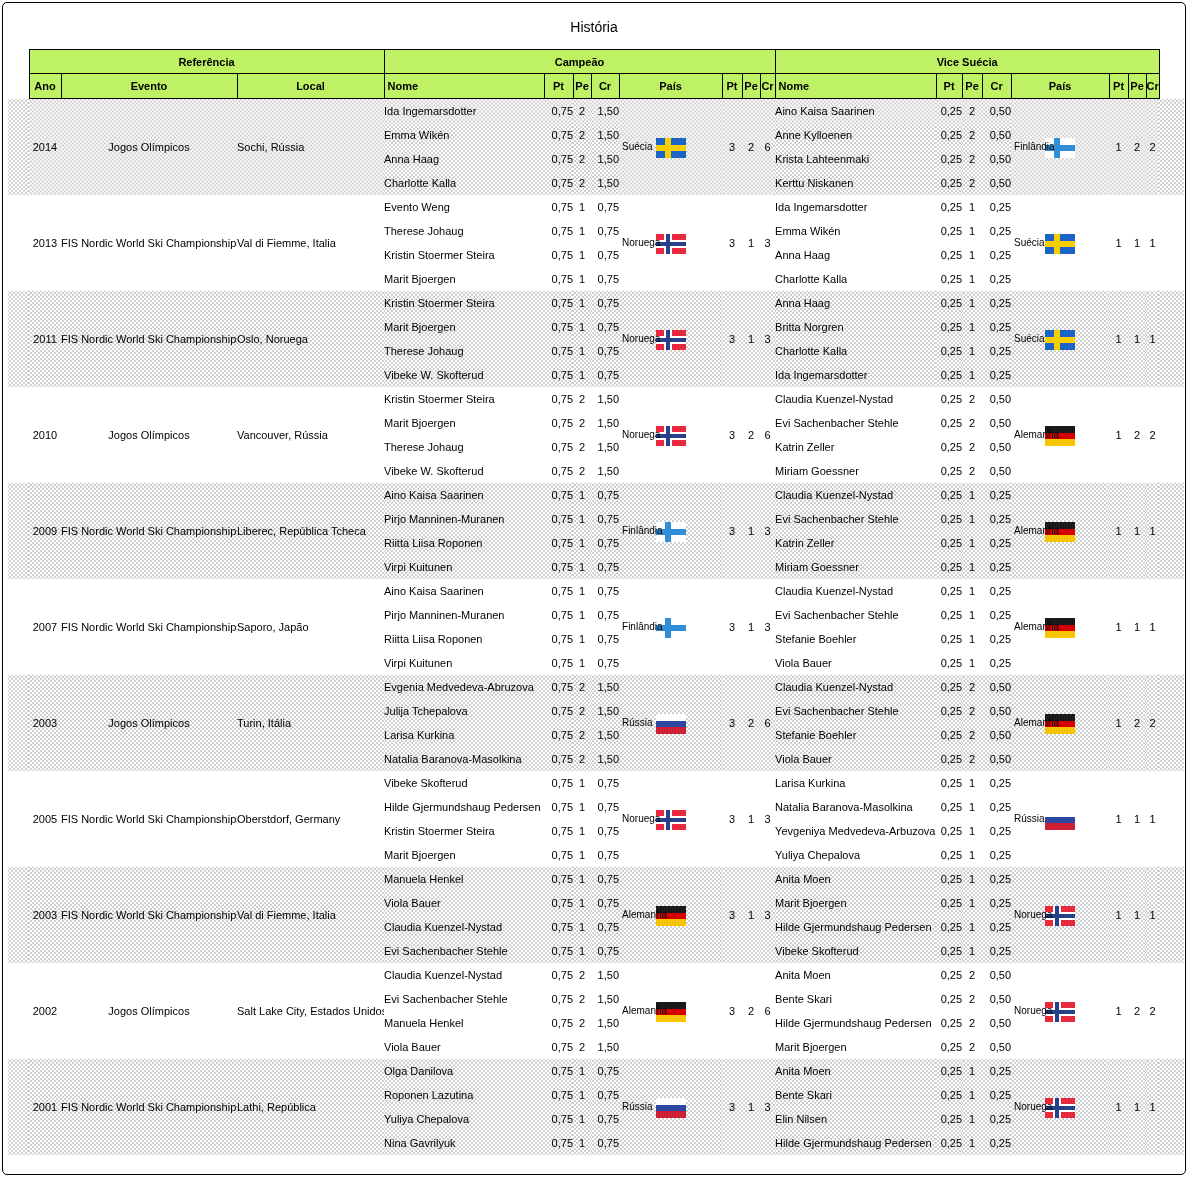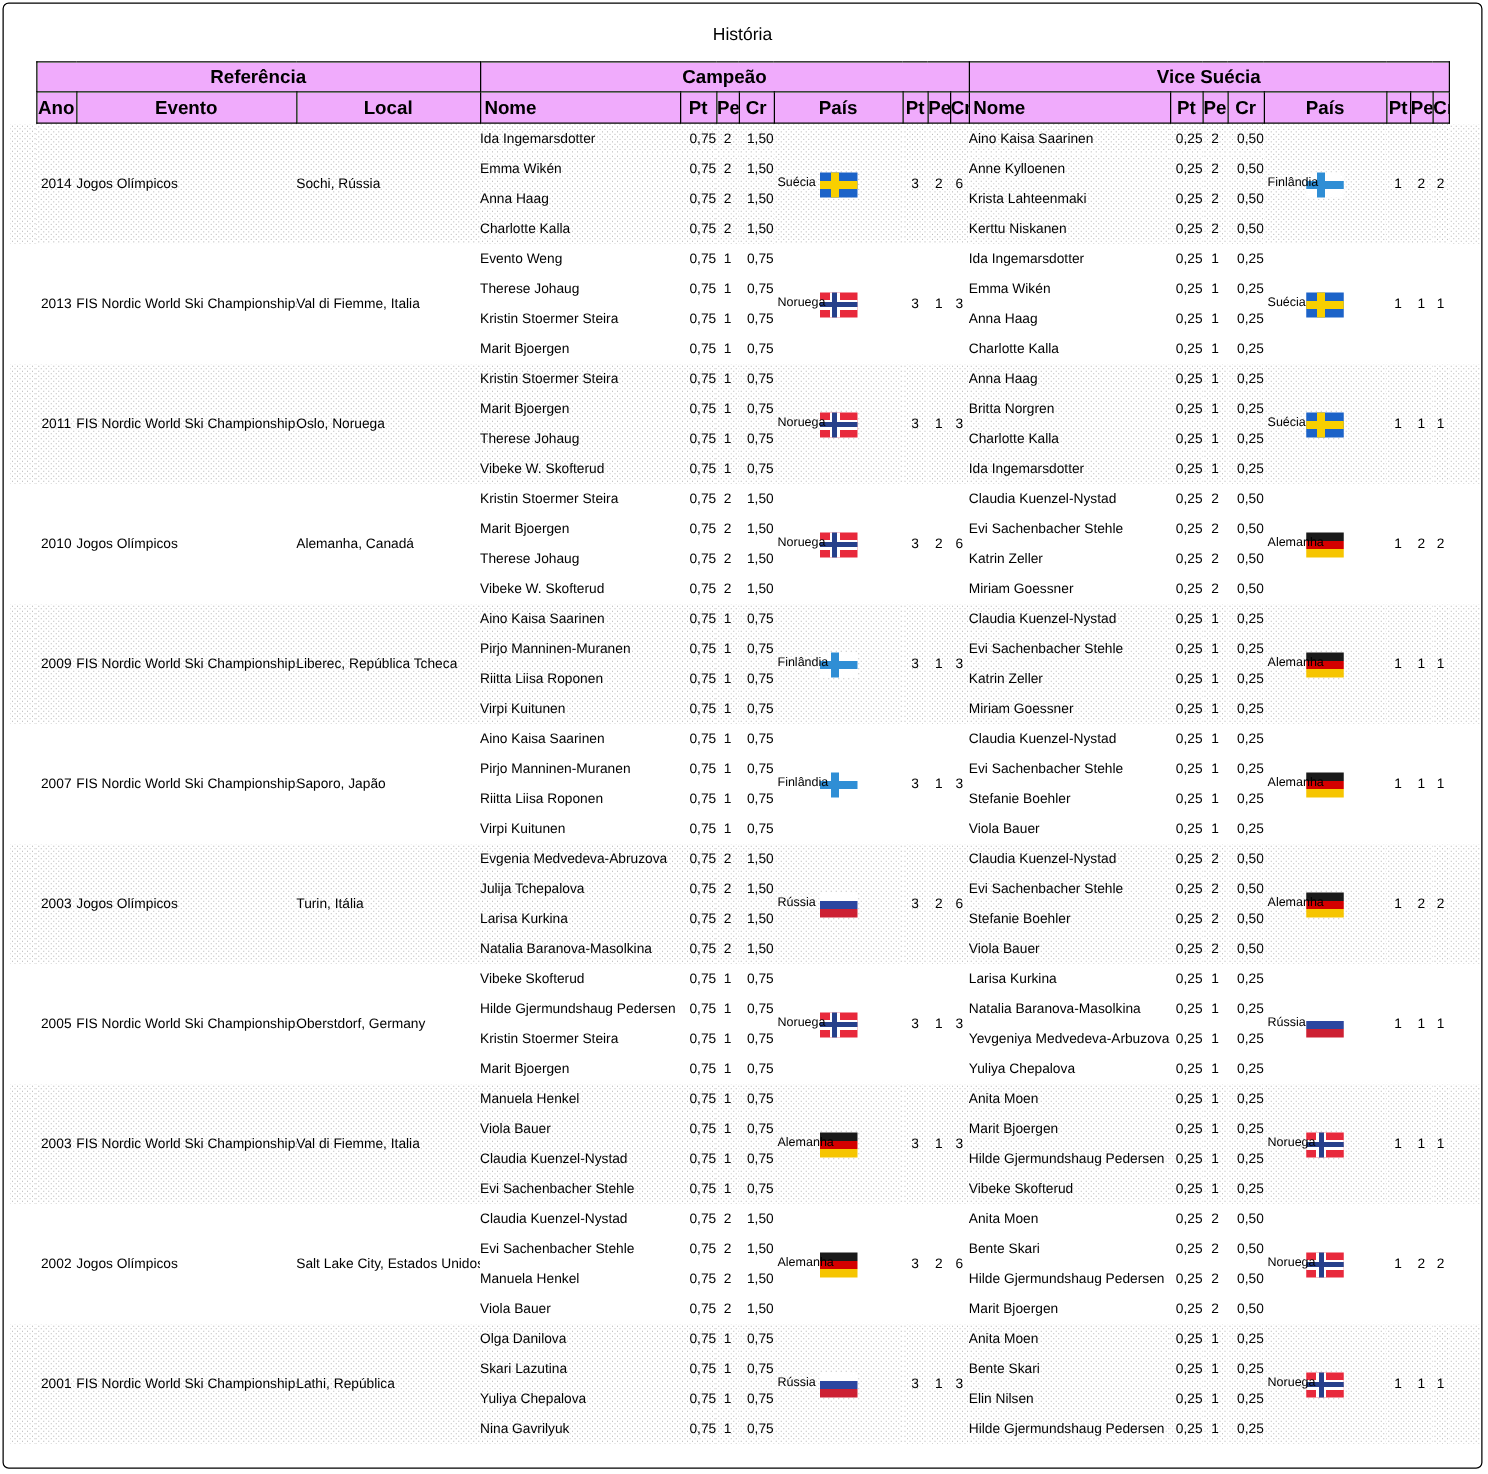--- a/index.html
+++ b/index.html
@@ -20,8 +20,8 @@
     border-collapse:collapse;table-layout:fixed;width:1176px;
   }
   #grid th{
-    border:1px solid #000;font-size:15px;font-weight:bold;
-    padding:0;text-align:center;background:#f0abfc;white-space:nowrap;overflow:hidden;
+    border:1px solid #000;font-size:11px;font-weight:bold;
+    padding:0;text-align:center;background:#bef264;white-space:nowrap;overflow:hidden;
   }
   tr.sec-row{height:24px;}
   tr.col-row{height:25px;}

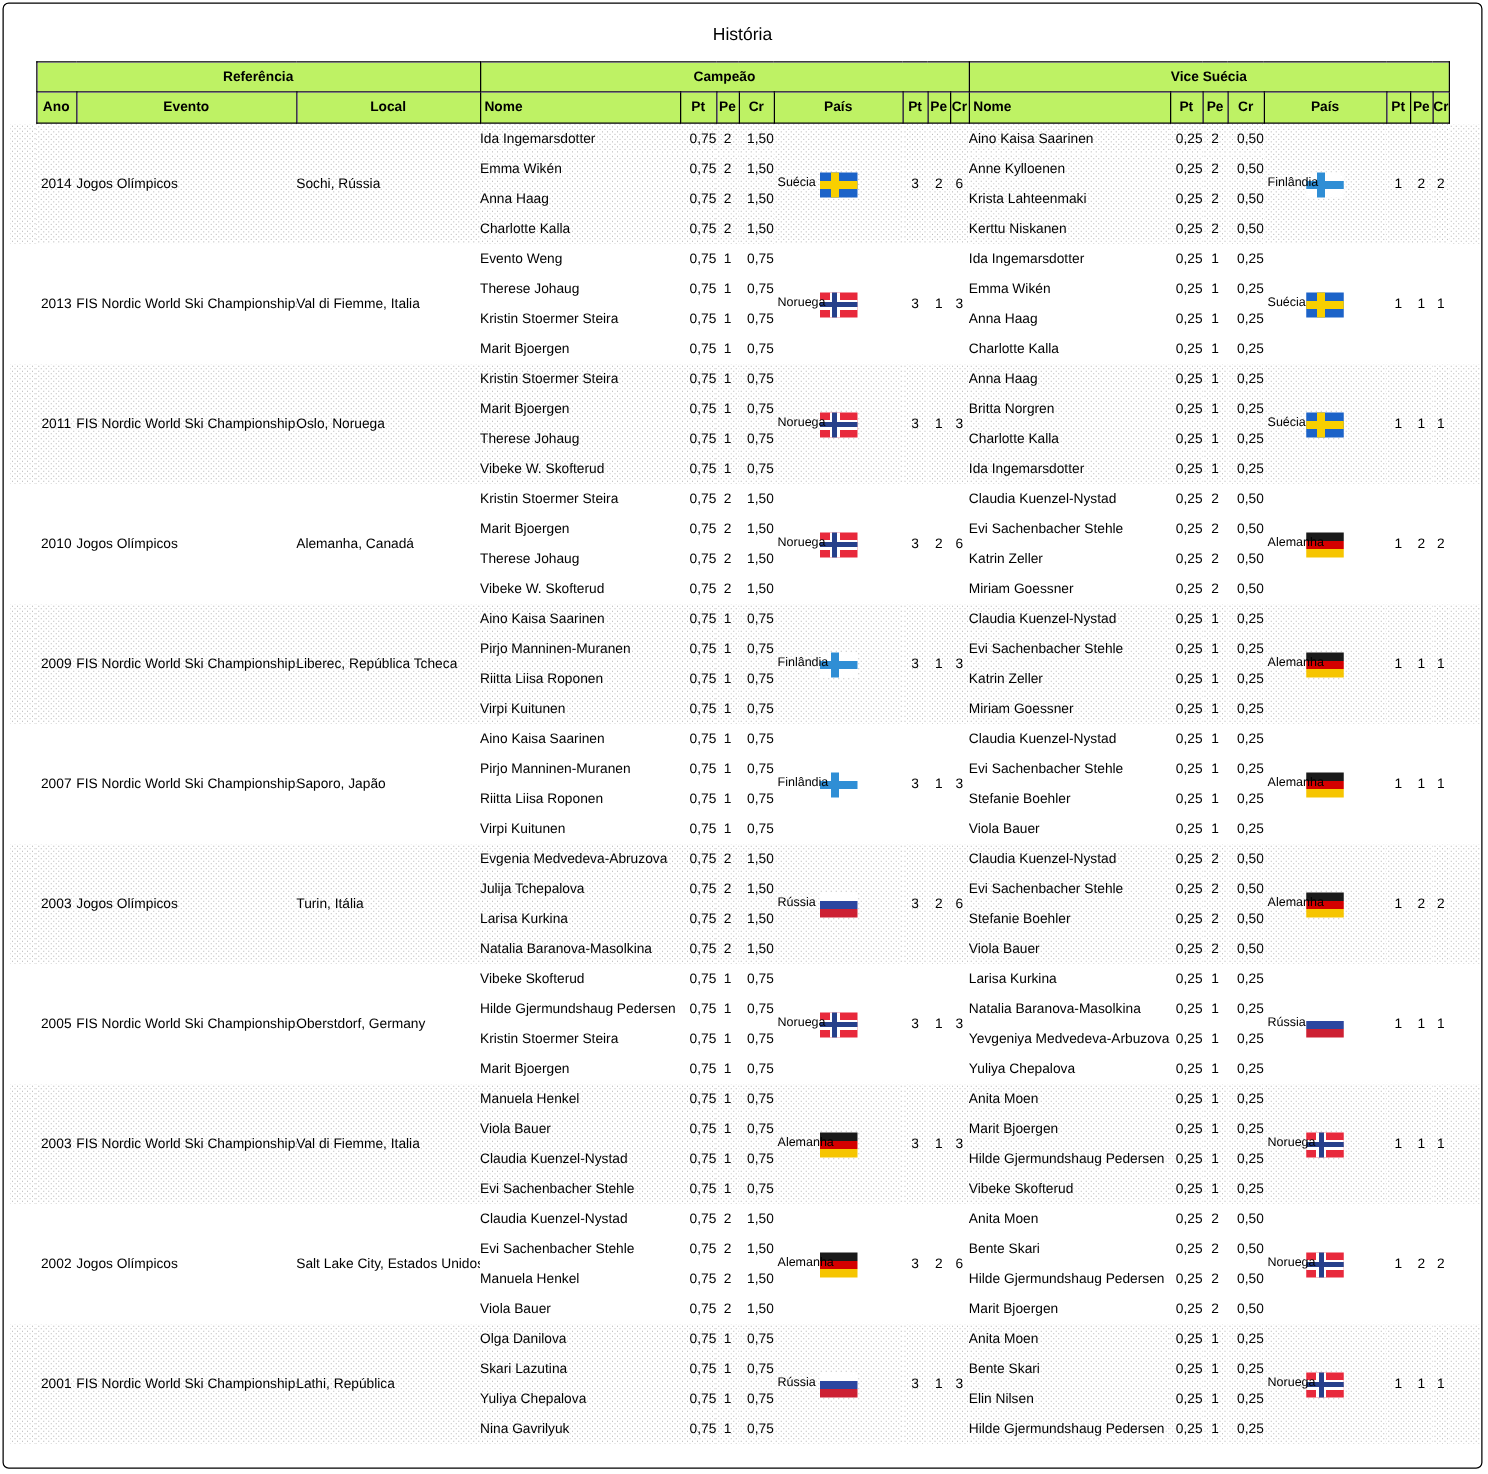--- a/index.html
+++ b/index.html
@@ -40,7 +40,7 @@
     background-position:0 0, 2px 2px;
   }
   td.ano{text-align:center;}
-  td.evento{padding-left:5px;}
+  td.evento{padding-left:5px;text-align:center;}
   td.local{padding-left:3px;}
   td.nm{padding-left:3px;}
   td.nr{text-align:right;padding-right:4px;}

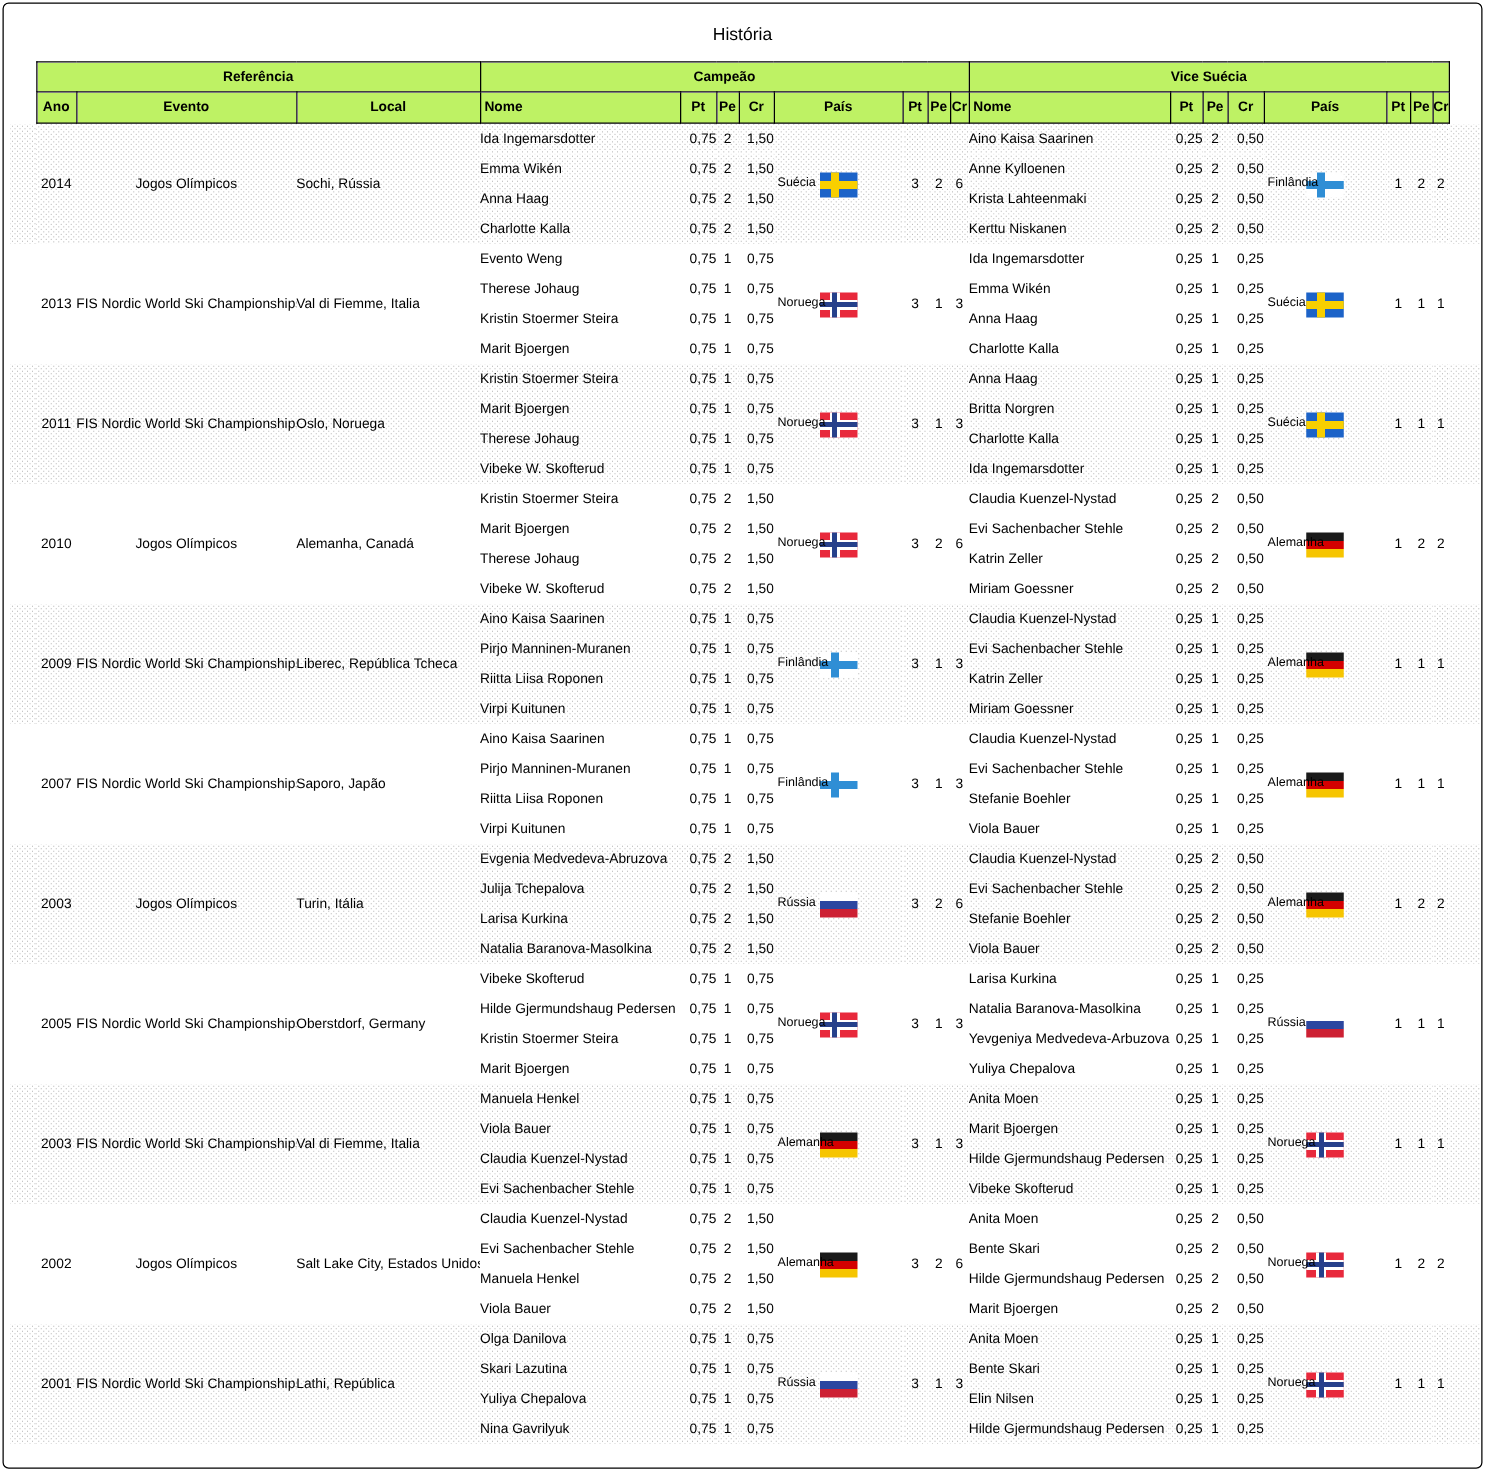--- a/index.html
+++ b/index.html
@@ -324,7 +324,7 @@
           <td rowspan="4"></td>
           <td class="ano" rowspan="4">2010</td>
           <td class="evento" rowspan="4">Jogos Olímpicos</td>
-          <td class="local" rowspan="4">Alemanha, Canadá</td>
+          <td class="local" rowspan="4">Vancouver, Rússia</td>
           <td class="nm">Kristin Stoermer Steira</td>
           <td class="nr">0,75</td>
           <td class="nc">2</td>

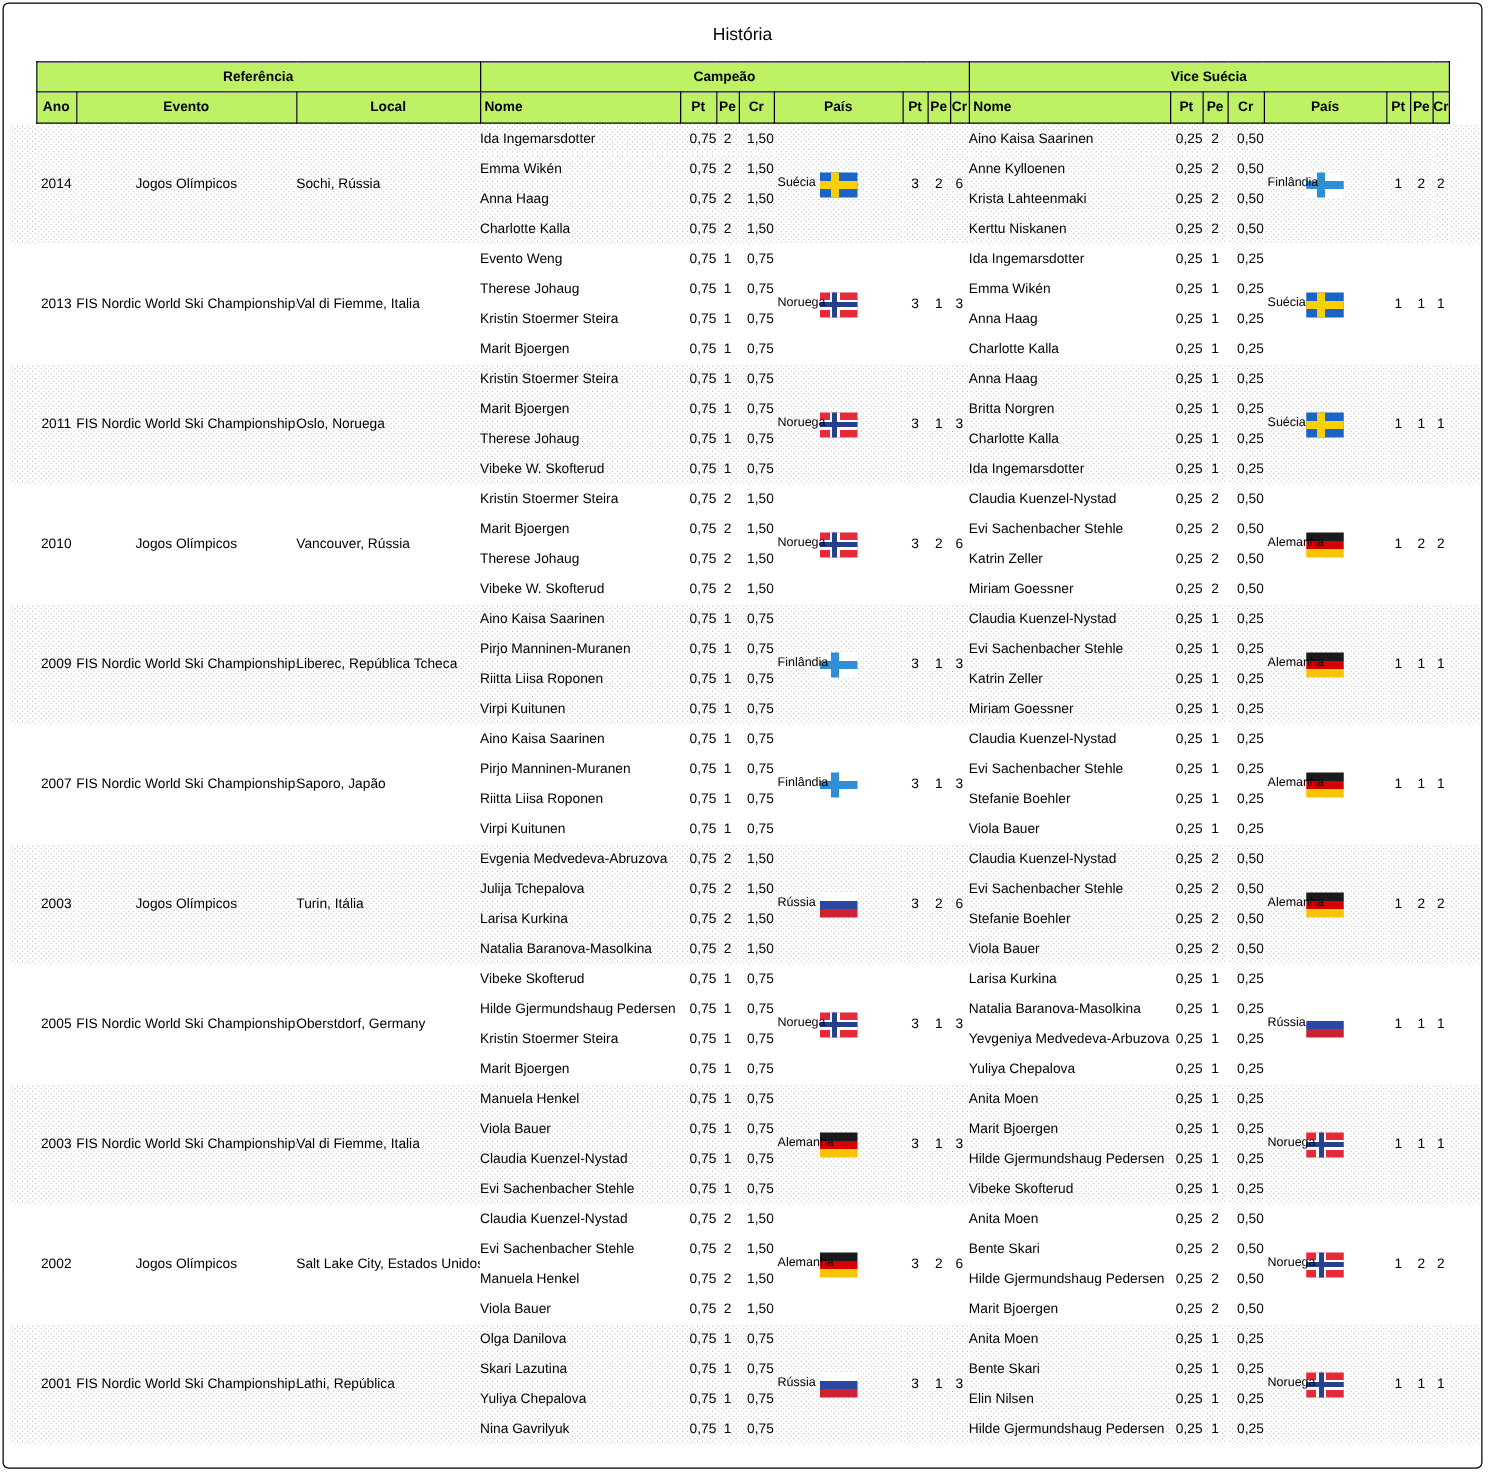--- a/index.html
+++ b/index.html
@@ -763,7 +763,7 @@
           <td rowspan="4"></td>
         </tr>
         <tr class="sr">
-          <td class="nm">Skari Lazutina</td>
+          <td class="nm">Roponen Lazutina</td>
           <td class="nr">0,75</td>
           <td class="nc">1</td>
           <td class="nr">0,75</td>

